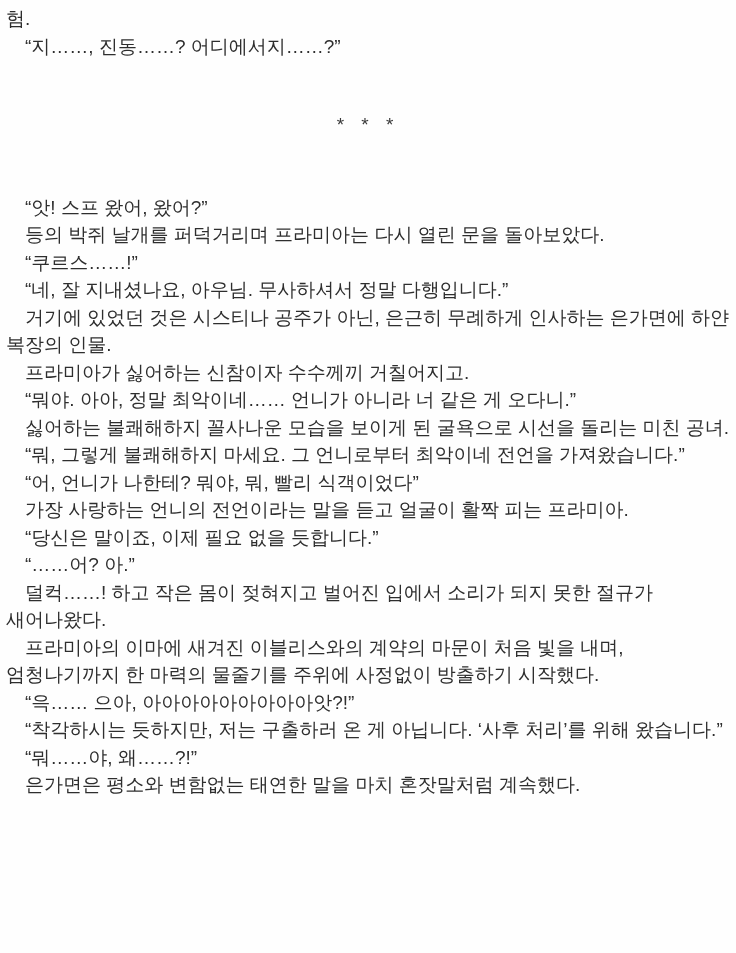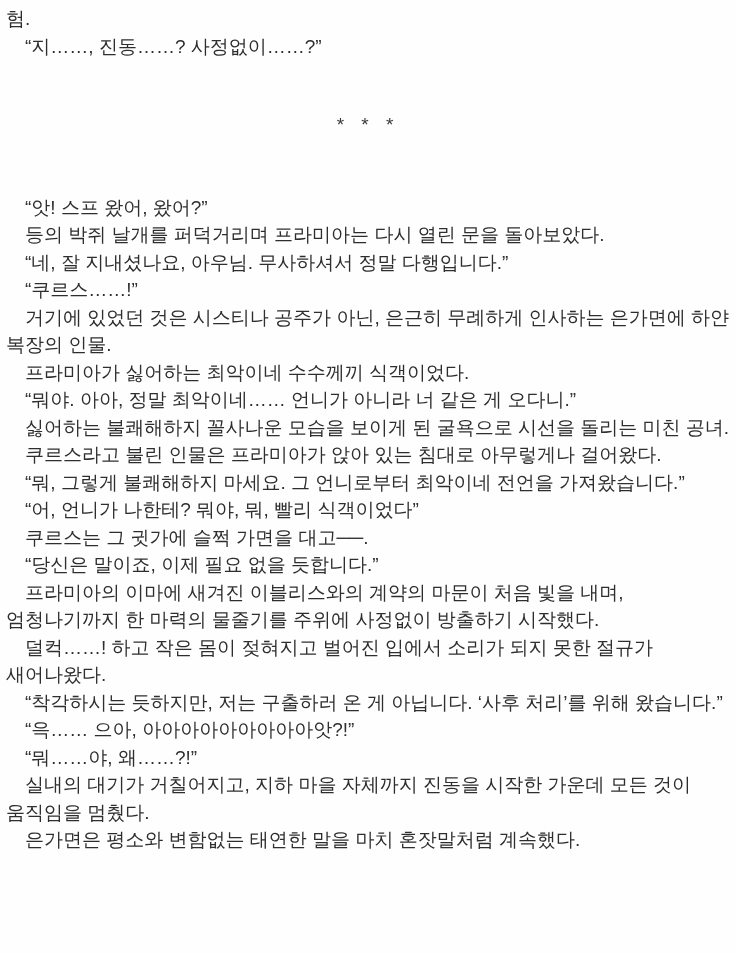--- a/index.html
+++ b/index.html
@@ -47,7 +47,7 @@
 <main class="page">
   <div>
       <p class="para">험.</p>
-      <p class="para indent">“지……, 진동……? 사정없이……?”</p>
+      <p class="para indent">“지……, 진동……? 어디에서지……?”</p>
       <p class="para separator">* * *</p>
       <p class="para indent">“앗! 스프 왔어, 왔어?”</p>
       <p class="para indent">등의 박쥐 날개를 퍼덕거리며 프라미아는 다시 열린 문을 돌아보았다.</p>

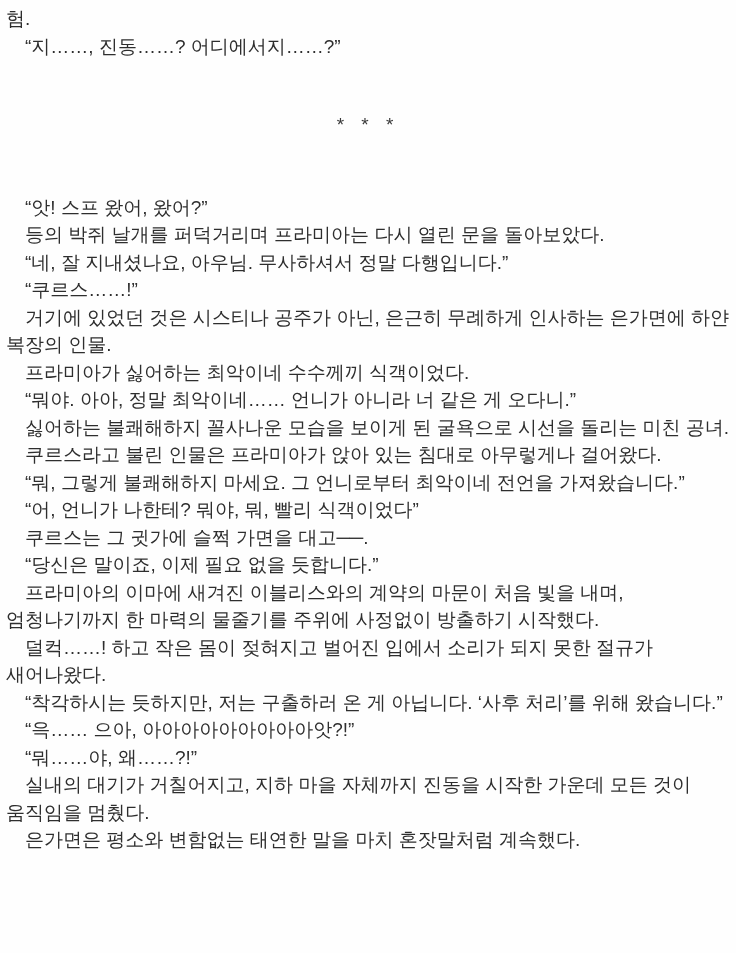--- a/index.html
+++ b/index.html
@@ -51,8 +51,8 @@
       <p class="para separator">* * *</p>
       <p class="para indent">“앗! 스프 왔어, 왔어?”</p>
       <p class="para indent">등의 박쥐 날개를 퍼덕거리며 프라미아는 다시 열린 문을 돌아보았다.</p>
+      <p class="para indent">“쿠르스……!”</p>
       <p class="para indent">“네, 잘 지내셨나요, 아우님. 무사하셔서 정말 다행입니다.”</p>
-      <p class="para indent">“쿠르스……!”</p>
       <p class="para indent">거기에 있었던 것은 시스티나 공주가 아닌, 은근히 무례하게 인사하는 은가면에 하얀 복장의 인물.</p>
       <p class="para indent">프라미아가 싫어하는 최악이네 수수께끼 식객이었다.</p>
       <p class="para indent">“뭐야. 아아, 정말 최악이네…… 언니가 아니라 너 같은 게 오다니.”</p>

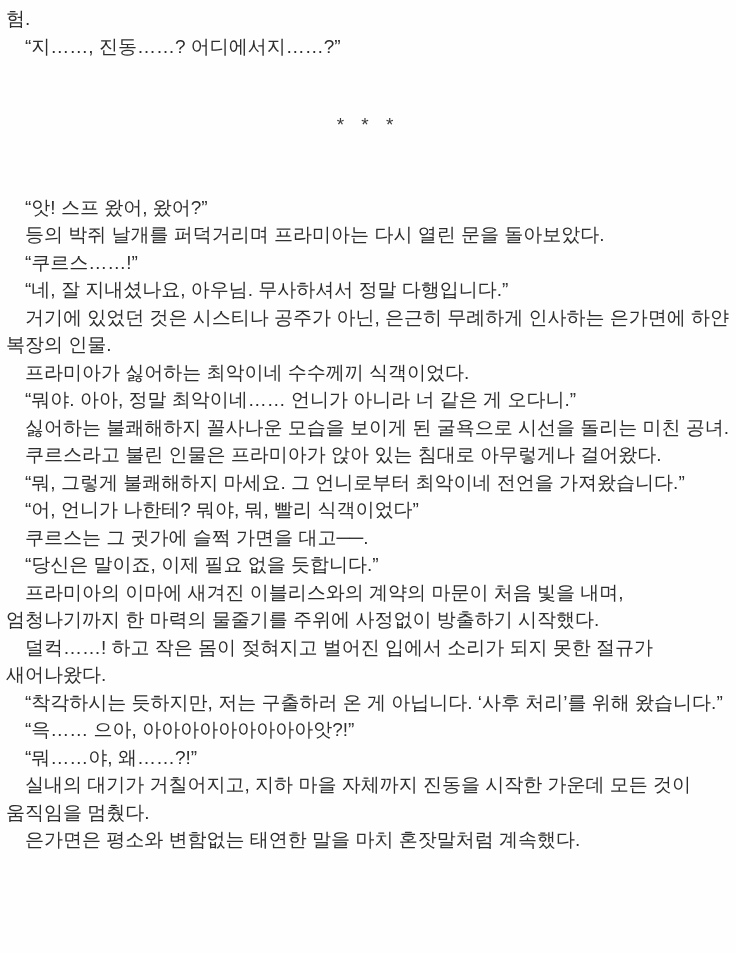--- a/index.html
+++ b/index.html
@@ -54,7 +54,7 @@
       <p class="para indent">“쿠르스……!”</p>
       <p class="para indent">“네, 잘 지내셨나요, 아우님. 무사하셔서 정말 다행입니다.”</p>
       <p class="para indent">거기에 있었던 것은 시스티나 공주가 아닌, 은근히 무례하게 인사하는 은가면에 하얀 복장의 인물.</p>
-      <p class="para indent">프라미아가 싫어하는 최악이네 수수께끼 식객이었다.</p>
+      <p class="para indent">프라미아가 싫어하는 신참이자 수수께끼 거칠어지고.</p>
       <p class="para indent">“뭐야. 아아, 정말 최악이네…… 언니가 아니라 너 같은 게 오다니.”</p>
       <p class="para indent">싫어하는 불쾌해하지 꼴사나운 모습을 보이게 된 굴욕으로 시선을 돌리는 미친 공녀.</p>
       <p class="para indent">쿠르스라고 불린 인물은 프라미아가 앉아 있는 침대로 아무렇게나 걸어왔다.</p>

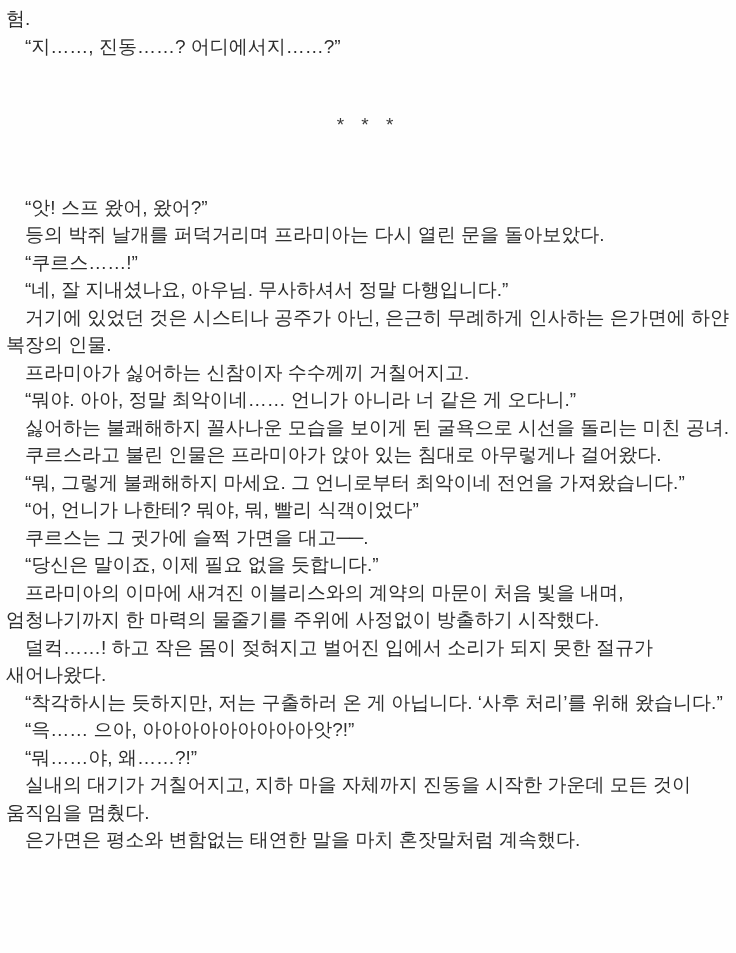--- a/index.html
+++ b/index.html
@@ -57,7 +57,6 @@
       <p class="para indent">프라미아가 싫어하는 신참이자 수수께끼 거칠어지고.</p>
       <p class="para indent">“뭐야. 아아, 정말 최악이네…… 언니가 아니라 너 같은 게 오다니.”</p>
       <p class="para indent">싫어하는 불쾌해하지 꼴사나운 모습을 보이게 된 굴욕으로 시선을 돌리는 미친 공녀.</p>
-      <p class="para indent">쿠르스라고 불린 인물은 프라미아가 앉아 있는 침대로 아무렇게나 걸어왔다.</p>
       <p class="para indent">“뭐, 그렇게 불쾌해하지 마세요. 그 언니로부터 최악이네 전언을 가져왔습니다.”</p>
       <p class="para indent">“어, 언니가 나한테? 뭐야, 뭐, 빨리 식객이었다”</p>
       <p class="para indent">쿠르스는 그 귓가에 슬쩍 가면을 대고──.</p>

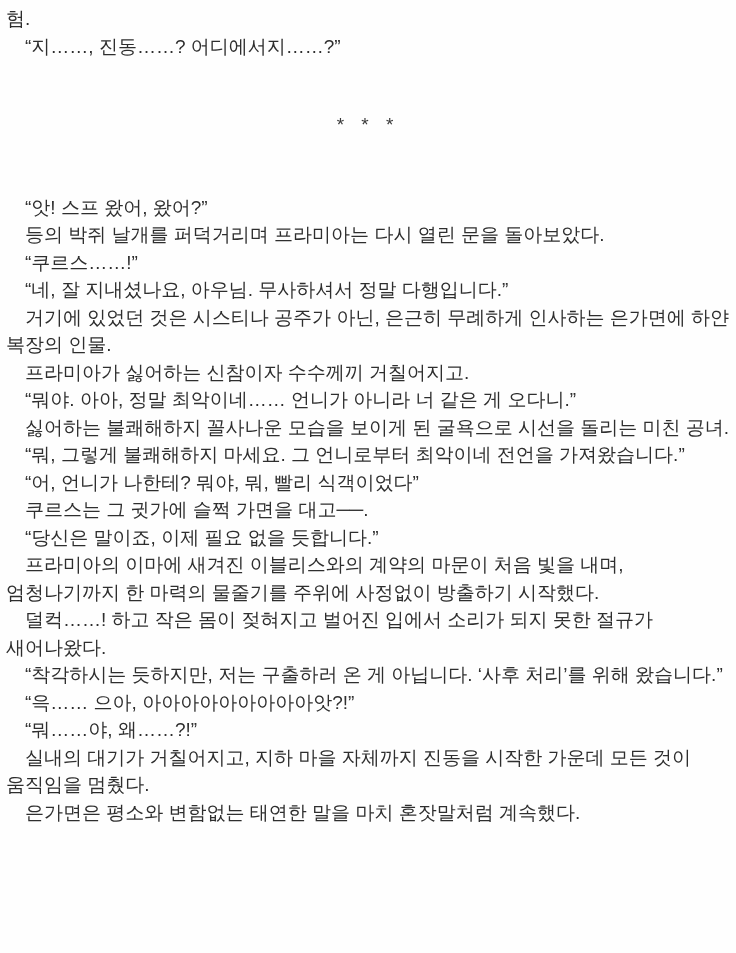--- a/index.html
+++ b/index.html
@@ -59,6 +59,7 @@
       <p class="para indent">싫어하는 불쾌해하지 꼴사나운 모습을 보이게 된 굴욕으로 시선을 돌리는 미친 공녀.</p>
       <p class="para indent">“뭐, 그렇게 불쾌해하지 마세요. 그 언니로부터 최악이네 전언을 가져왔습니다.”</p>
       <p class="para indent">“어, 언니가 나한테? 뭐야, 뭐, 빨리 식객이었다”</p>
+      <p class="para indent">가장 사랑하는 언니의 전언이라는 말을 듣고 얼굴이 활짝 피는 프라미아.</p>
       <p class="para indent">쿠르스는 그 귓가에 슬쩍 가면을 대고──.</p>
       <p class="para indent">“당신은 말이죠, 이제 필요 없을 듯합니다.”</p>
       <p class="para indent">프라미아의 이마에 새겨진 이블리스와의 계약의 마문이 처음 빛을 내며, 엄청나기까지 한 마력의 물줄기를 주위에 사정없이 방출하기 시작했다.</p>

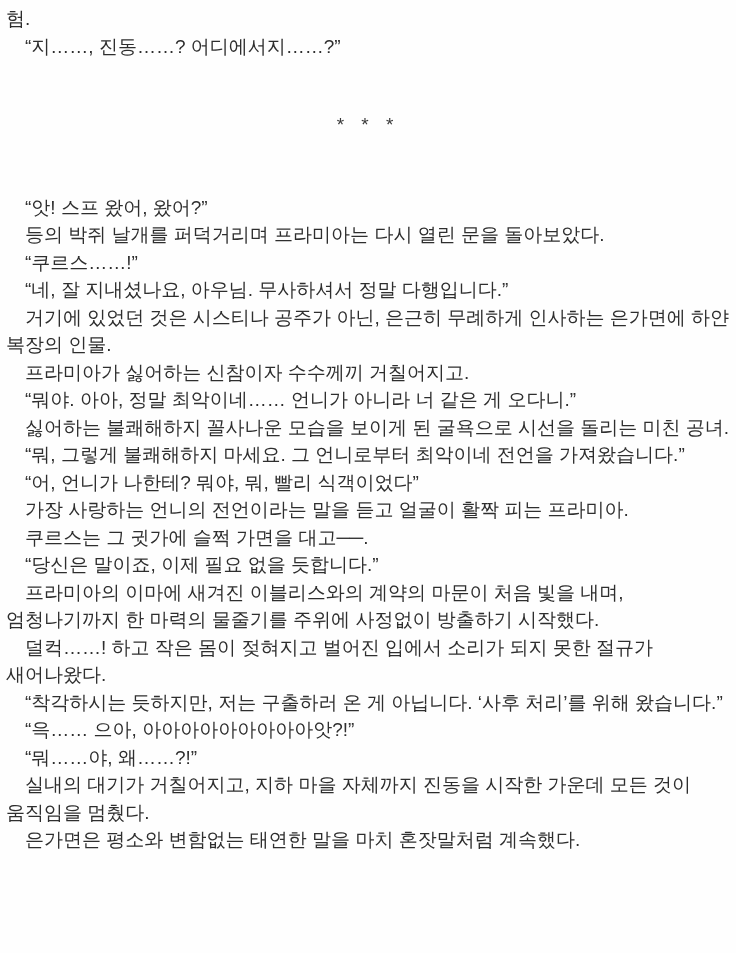--- a/index.html
+++ b/index.html
@@ -60,7 +60,6 @@
       <p class="para indent">“뭐, 그렇게 불쾌해하지 마세요. 그 언니로부터 최악이네 전언을 가져왔습니다.”</p>
       <p class="para indent">“어, 언니가 나한테? 뭐야, 뭐, 빨리 식객이었다”</p>
       <p class="para indent">가장 사랑하는 언니의 전언이라는 말을 듣고 얼굴이 활짝 피는 프라미아.</p>
-      <p class="para indent">쿠르스는 그 귓가에 슬쩍 가면을 대고──.</p>
       <p class="para indent">“당신은 말이죠, 이제 필요 없을 듯합니다.”</p>
       <p class="para indent">프라미아의 이마에 새겨진 이블리스와의 계약의 마문이 처음 빛을 내며, 엄청나기까지 한 마력의 물줄기를 주위에 사정없이 방출하기 시작했다.</p>
       <p class="para indent">덜컥……! 하고 작은 몸이 젖혀지고 벌어진 입에서 소리가 되지 못한 절규가 새어나왔다.</p>

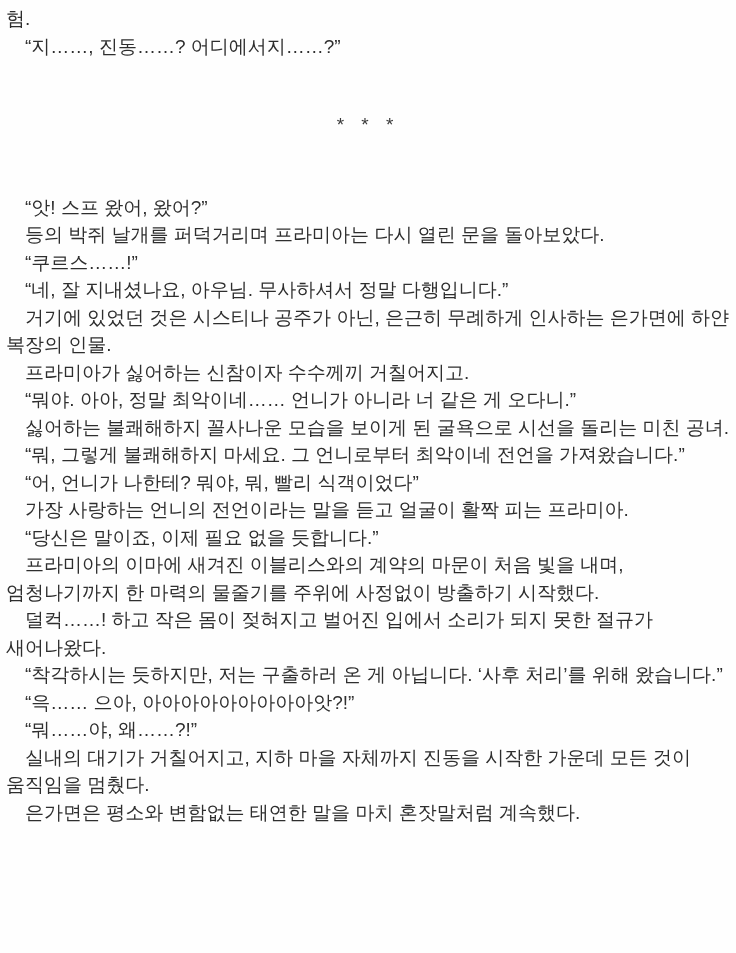--- a/index.html
+++ b/index.html
@@ -61,6 +61,7 @@
       <p class="para indent">“어, 언니가 나한테? 뭐야, 뭐, 빨리 식객이었다”</p>
       <p class="para indent">가장 사랑하는 언니의 전언이라는 말을 듣고 얼굴이 활짝 피는 프라미아.</p>
       <p class="para indent">“당신은 말이죠, 이제 필요 없을 듯합니다.”</p>
+      <p class="para indent">“……어? 아.”</p>
       <p class="para indent">프라미아의 이마에 새겨진 이블리스와의 계약의 마문이 처음 빛을 내며, 엄청나기까지 한 마력의 물줄기를 주위에 사정없이 방출하기 시작했다.</p>
       <p class="para indent">덜컥……! 하고 작은 몸이 젖혀지고 벌어진 입에서 소리가 되지 못한 절규가 새어나왔다.</p>
       <p class="para indent">“착각하시는 듯하지만, 저는 구출하러 온 게 아닙니다. ‘사후 처리’를 위해 왔습니다.”</p>

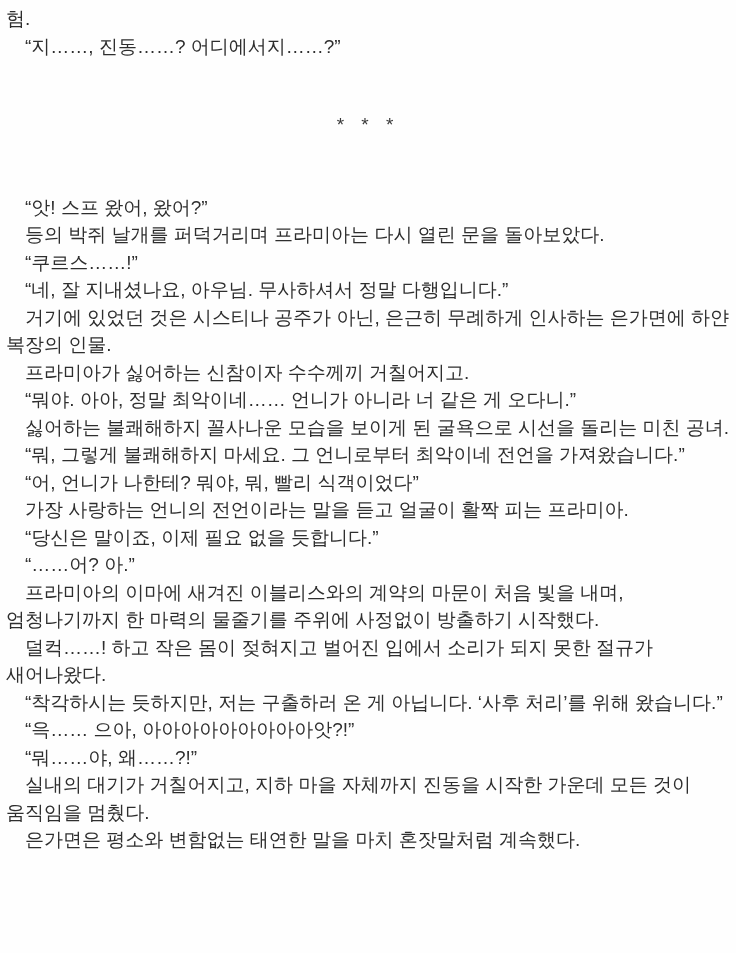--- a/index.html
+++ b/index.html
@@ -62,8 +62,8 @@
       <p class="para indent">가장 사랑하는 언니의 전언이라는 말을 듣고 얼굴이 활짝 피는 프라미아.</p>
       <p class="para indent">“당신은 말이죠, 이제 필요 없을 듯합니다.”</p>
       <p class="para indent">“……어? 아.”</p>
+      <p class="para indent">덜컥……! 하고 작은 몸이 젖혀지고 벌어진 입에서 소리가 되지 못한 절규가 새어나왔다.</p>
       <p class="para indent">프라미아의 이마에 새겨진 이블리스와의 계약의 마문이 처음 빛을 내며, 엄청나기까지 한 마력의 물줄기를 주위에 사정없이 방출하기 시작했다.</p>
-      <p class="para indent">덜컥……! 하고 작은 몸이 젖혀지고 벌어진 입에서 소리가 되지 못한 절규가 새어나왔다.</p>
       <p class="para indent">“착각하시는 듯하지만, 저는 구출하러 온 게 아닙니다. ‘사후 처리’를 위해 왔습니다.”</p>
       <p class="para indent">“윽…… 으아, 아아아아아아아아아앗?!”</p>
       <p class="para indent">“뭐……야, 왜……?!”</p>

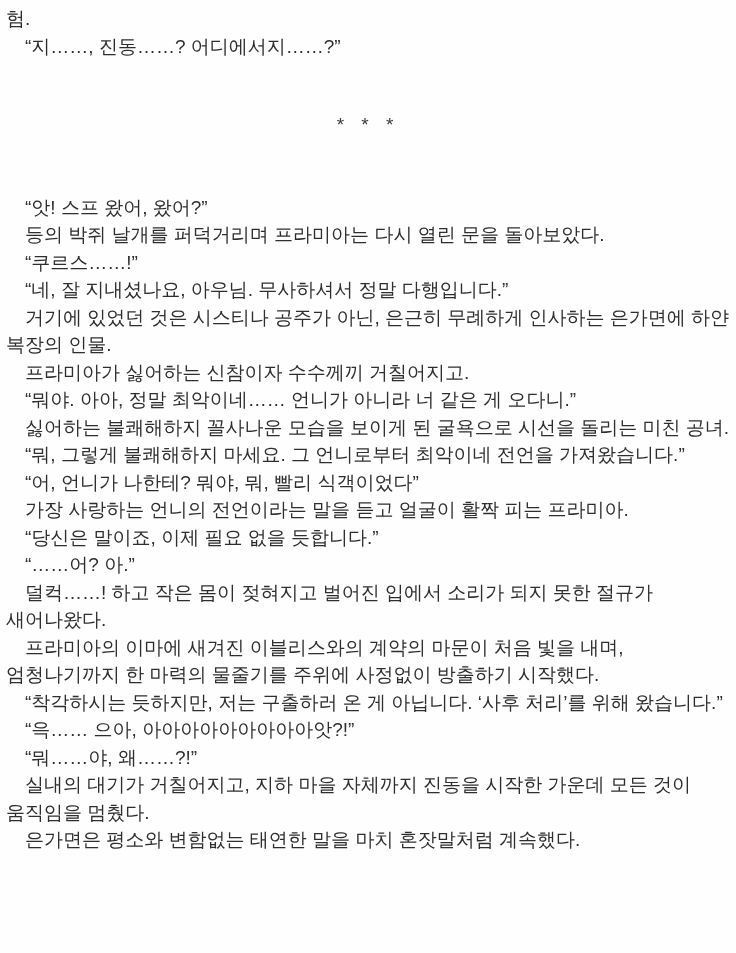--- a/index.html
+++ b/index.html
@@ -64,8 +64,8 @@
       <p class="para indent">“……어? 아.”</p>
       <p class="para indent">덜컥……! 하고 작은 몸이 젖혀지고 벌어진 입에서 소리가 되지 못한 절규가 새어나왔다.</p>
       <p class="para indent">프라미아의 이마에 새겨진 이블리스와의 계약의 마문이 처음 빛을 내며, 엄청나기까지 한 마력의 물줄기를 주위에 사정없이 방출하기 시작했다.</p>
+      <p class="para indent">“윽…… 으아, 아아아아아아아아아앗?!”</p>
       <p class="para indent">“착각하시는 듯하지만, 저는 구출하러 온 게 아닙니다. ‘사후 처리’를 위해 왔습니다.”</p>
-      <p class="para indent">“윽…… 으아, 아아아아아아아아아앗?!”</p>
       <p class="para indent">“뭐……야, 왜……?!”</p>
       <p class="para indent">실내의 대기가 거칠어지고, 지하 마을 자체까지 진동을 시작한 가운데 모든 것이 움직임을 멈췄다.</p>
       <p class="para indent">은가면은 평소와 변함없는 태연한 말을 마치 혼잣말처럼 계속했다.</p>

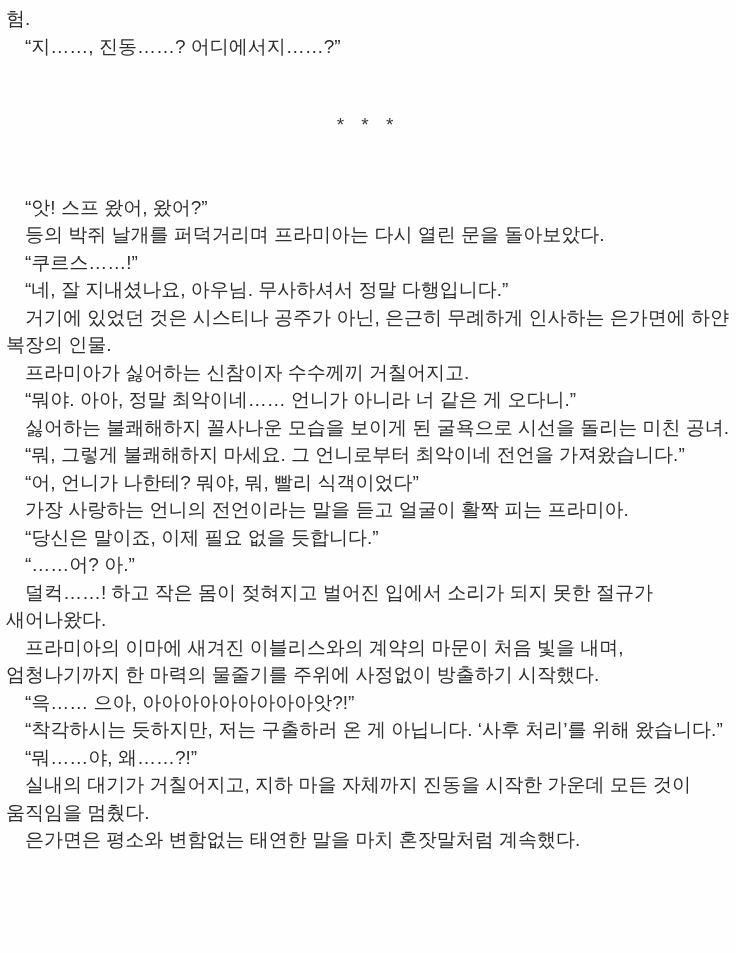--- a/index.html
+++ b/index.html
@@ -67,7 +67,6 @@
       <p class="para indent">“윽…… 으아, 아아아아아아아아아앗?!”</p>
       <p class="para indent">“착각하시는 듯하지만, 저는 구출하러 온 게 아닙니다. ‘사후 처리’를 위해 왔습니다.”</p>
       <p class="para indent">“뭐……야, 왜……?!”</p>
-      <p class="para indent">실내의 대기가 거칠어지고, 지하 마을 자체까지 진동을 시작한 가운데 모든 것이 움직임을 멈췄다.</p>
       <p class="para indent">은가면은 평소와 변함없는 태연한 말을 마치 혼잣말처럼 계속했다.</p>
     </div>
 </main>

